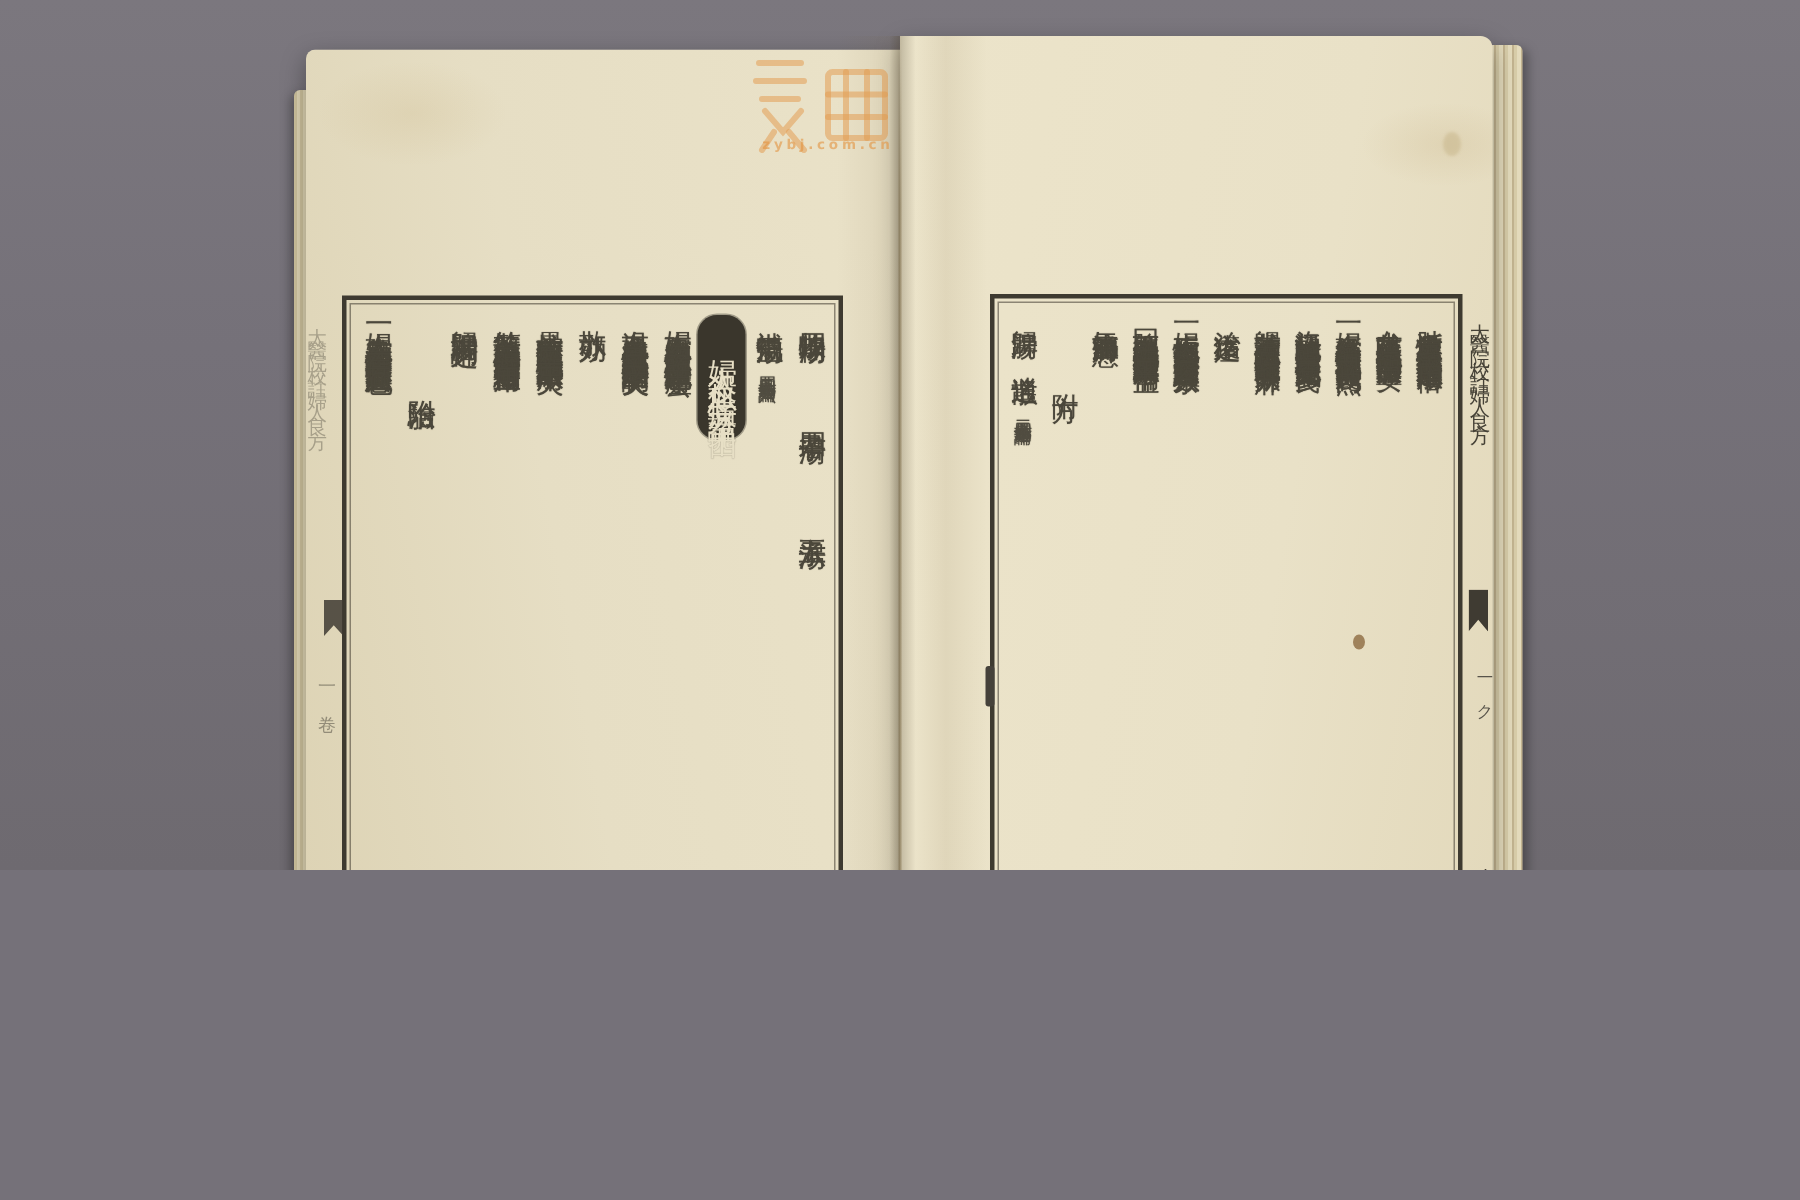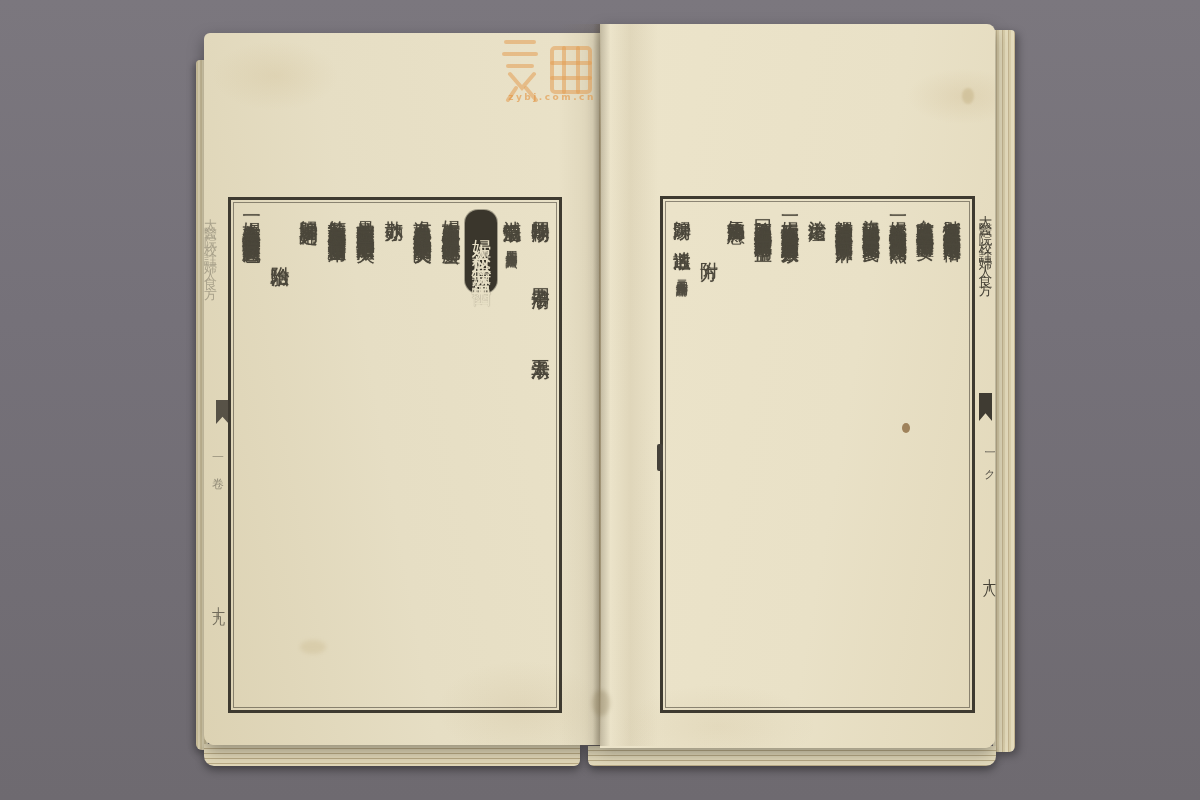--- a/index.html
+++ b/index.html
@@ -3,7 +3,7 @@
 <meta charset="utf-8">
 <style>
   html,body{margin:0;padding:0;background:#757179;}
-  .stage{position:relative;width:1200px;height:800px;overflow:hidden;
+  .stage{position:relative;width:1200px;height:580px;overflow:hidden;
          background:linear-gradient(180deg,#7b777e 0%,#757179 40%,#6e6a70 100%);
          font-family:"DejaVu Serif","Liberation Serif",serif;}
   

